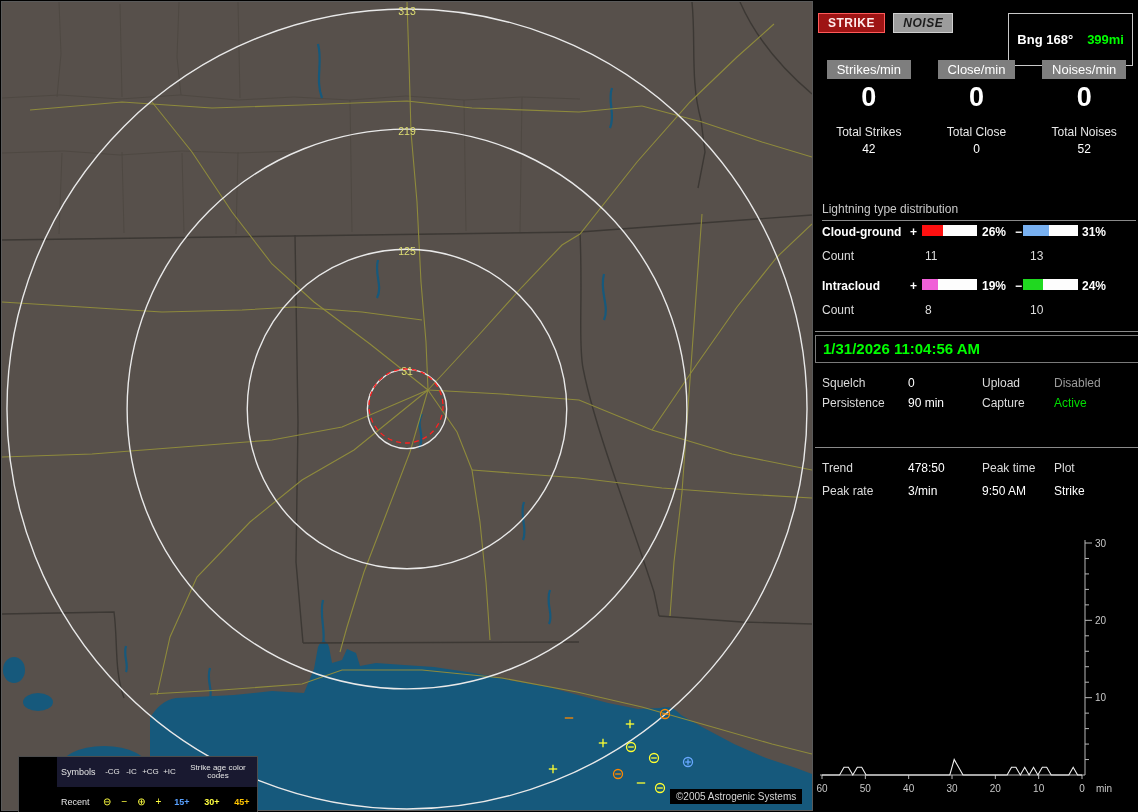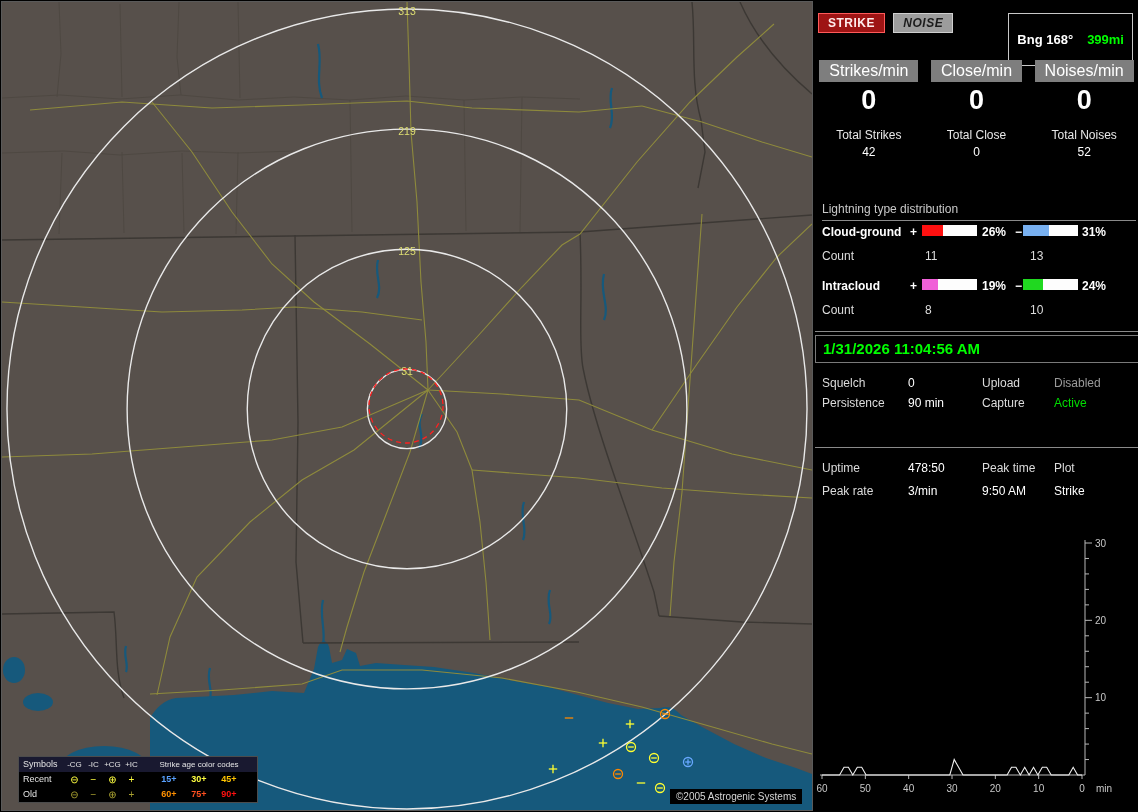--- a/index.html
+++ b/index.html
@@ -31,7 +31,7 @@
   #bng .dist{margin-left:14px;}
   #counters{position:absolute;top:60px;left:0;width:100%;display:flex;text-align:center;}
   .ccol{flex:1;}
-  .chip{display:inline-block;background:#7e7e7e;color:#fff;font-size:16px;padding:2px 10px;}
+  .chip{display:inline-block;background:#7e7e7e;color:#fff;font-size:13px;padding:2px 10px;}
   .bignum{font-size:27px;font-weight:bold;color:#fff;margin-top:3px;height:32px;}
   .tlabel{margin-top:11px;font-size:12px;color:#e8e8e8;}
   .tvalue{margin-top:3px;font-size:12px;color:#fff;}

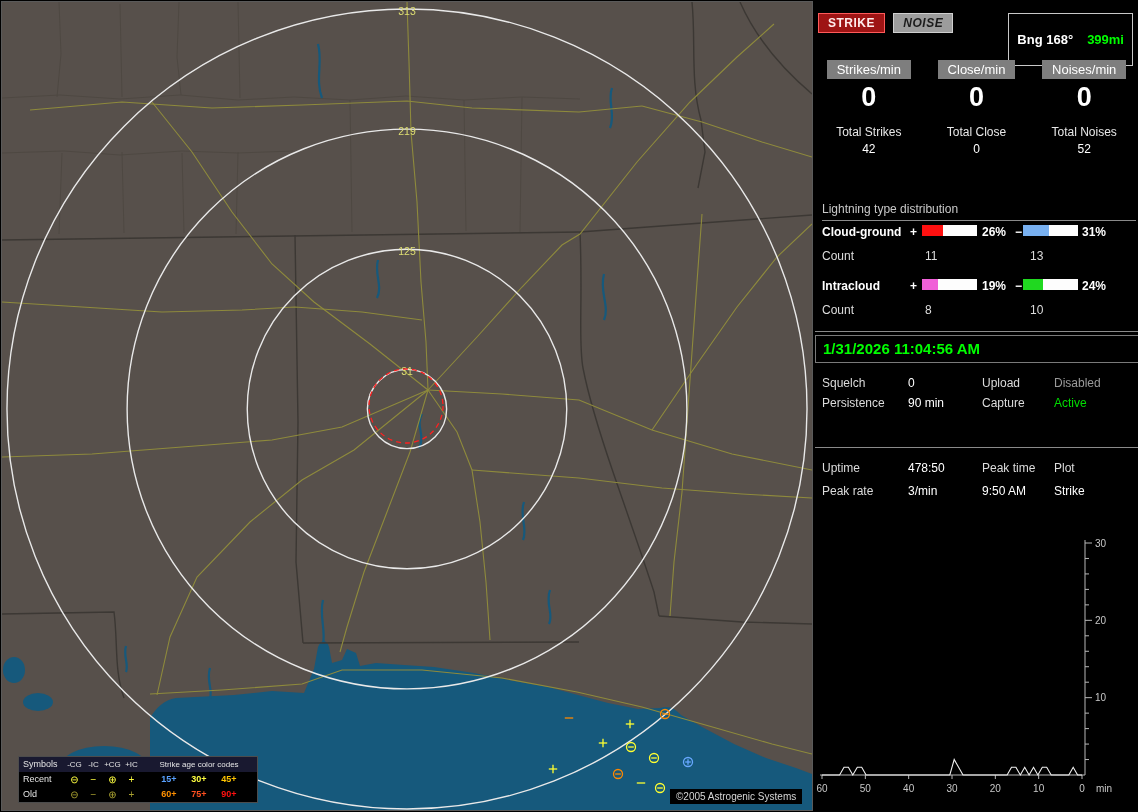--- a/index.html
+++ b/index.html
@@ -314,7 +314,7 @@
   <div class="divider" style="top:447px"></div>
 
   <div class="grid-row stat" style="top:461px">
-    <span class="c1">Uptime</span>
+    <span class="c1">Trend</span>
     <span class="c2">478:50</span>
     <span class="c3">Peak time</span>
     <span class="c4">Plot</span>

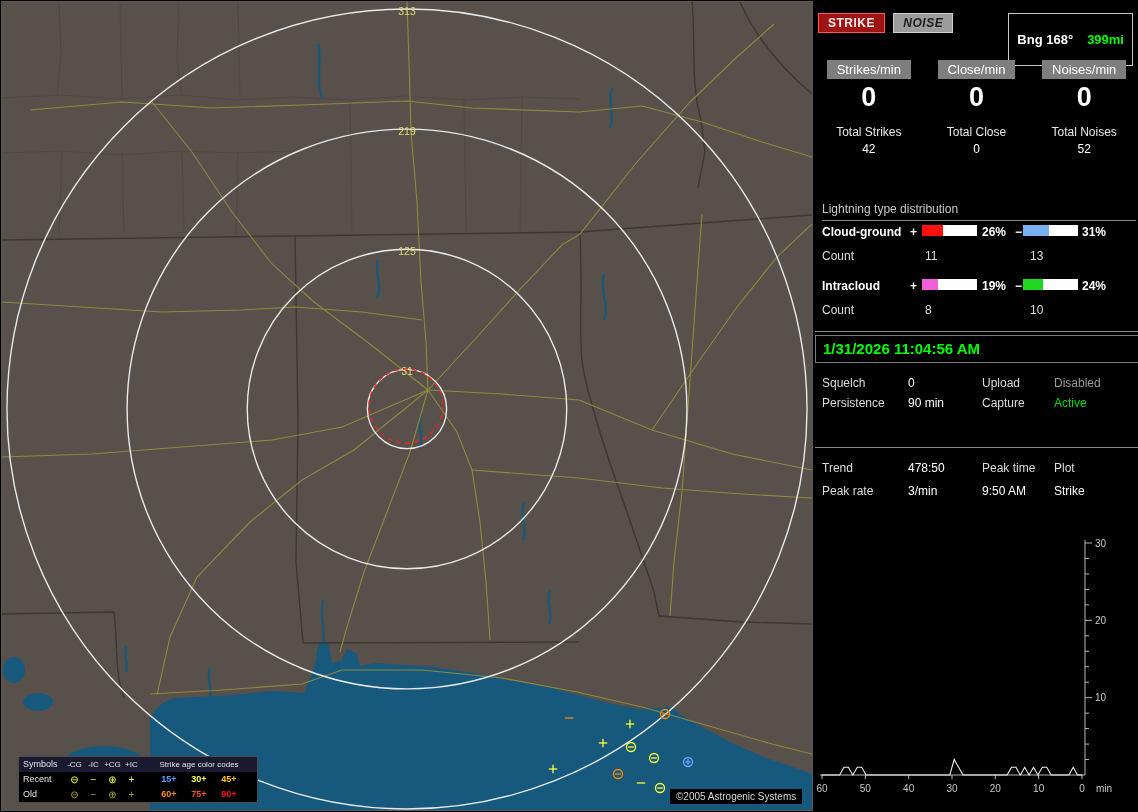--- a/index.html
+++ b/index.html
@@ -11,7 +11,7 @@
   #map text{font-family:"Liberation Sans",sans-serif;}
   #legend{position:absolute;left:16px;top:754px;width:238px;background:#000;border:1px solid #4c4c4c;
           font-size:9px;line-height:1;color:#e4e4e4;}
-  .lg-row{display:flex;align-items:center;height:15px;}
+  .lg-row{display:flex;align-items:center;height:30px;margin-left:38px;}
   .lg-row.lg-header{background:#191930;}
   .lg-c1{width:42px;padding-left:4px;}
   .lg-sym{width:19px;text-align:center;font-size:10px;}

